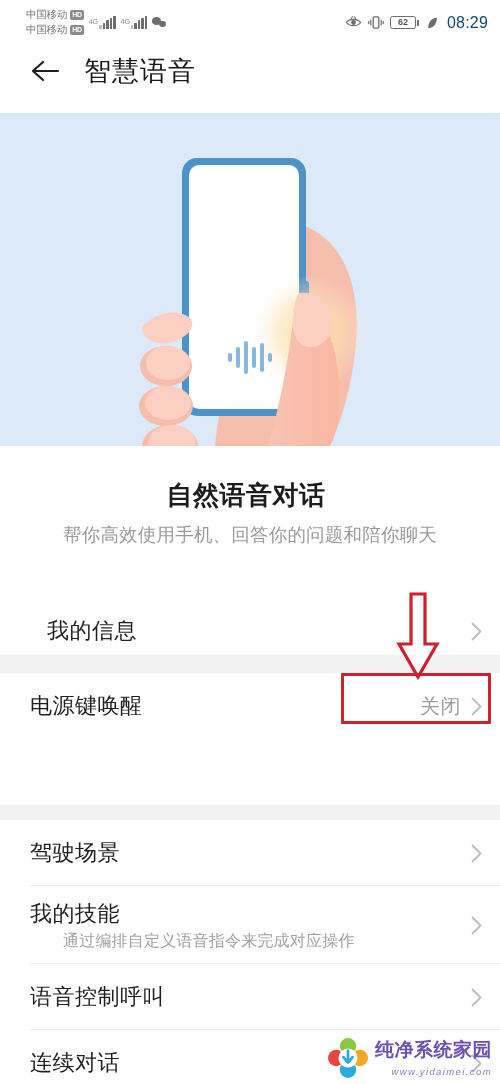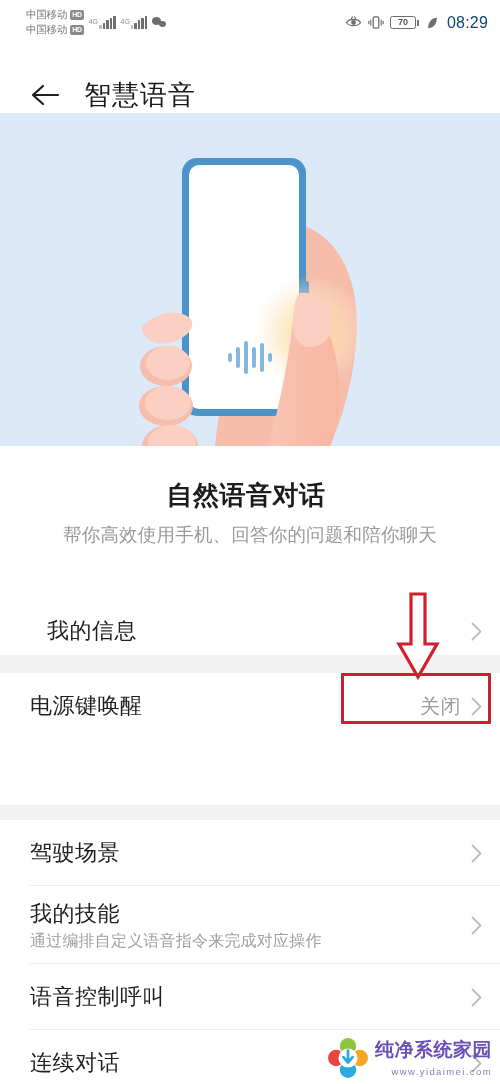--- a/index.html
+++ b/index.html
@@ -176,7 +176,7 @@
       </svg>
       <span class="battery">
         <span class="batt-body">
-          <span class="batt-pct">70</span>
+          <span class="batt-pct">62</span>
         </span>
         <span class="batt-cap"></span>
       </span>

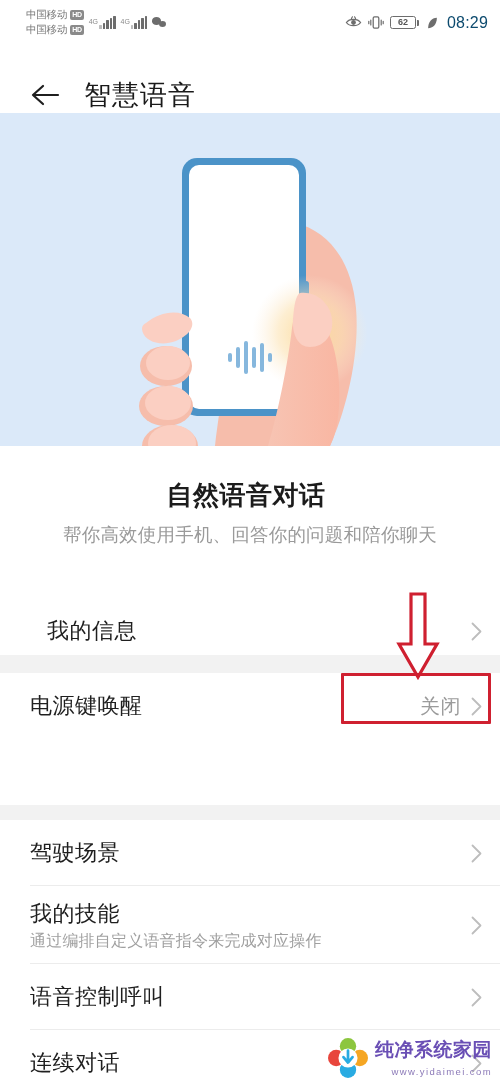--- a/index.html
+++ b/index.html
@@ -59,7 +59,7 @@
 
   
   .titlebar {
-    position: absolute; top: 61px; left: 0; width: 500px; height: 68px;
+    position: absolute; top: 37px; left: 0; width: 500px; height: 68px;
     display: flex; align-items: center; padding-left: 30px; gap: 24px;
   }
   .back-arrow { width: 30px; height: 26px; flex: none; cursor: pointer; }

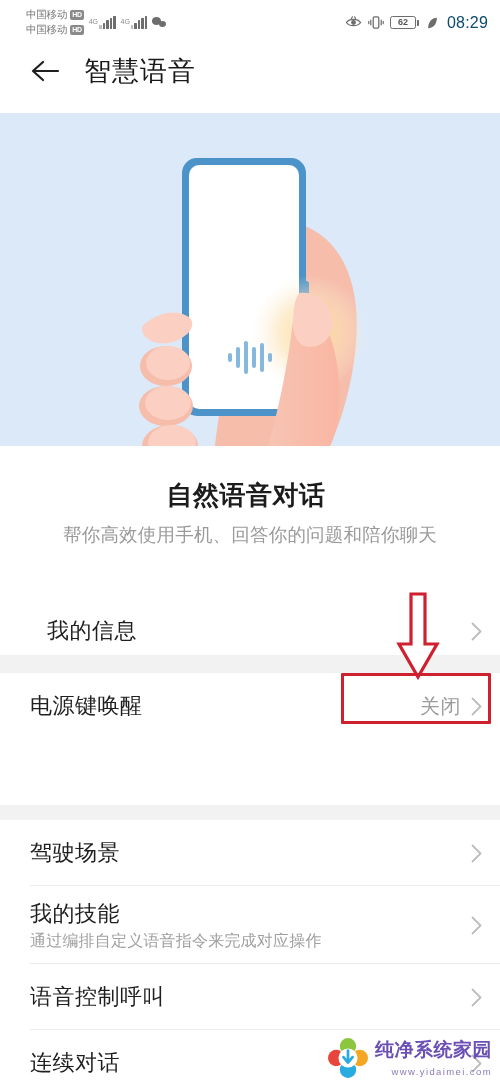--- a/index.html
+++ b/index.html
@@ -95,7 +95,7 @@
   .row.tall { height: 78px; align-items: center; }
   .row-main { flex: 1; display: flex; flex-direction: column; justify-content: center; gap: 2px; }
   .row-title { font-size: 22px; color: #1f1f1f; letter-spacing: 0.5px; }
-  .row-sub { font-size: 16px; color: #a0a0a0; letter-spacing: 0.2px; }
+  .row-sub { font-size: 16px; color: #a0a0a0; letter-spacing: 0.2px; margin-left: 33px; }
   .row-value { font-size: 20px; color: #9b9b9b; margin-right: 10px; letter-spacing: 0.5px; }
   .chev { width: 11px; height: 19px; flex: none; }
   .divider {

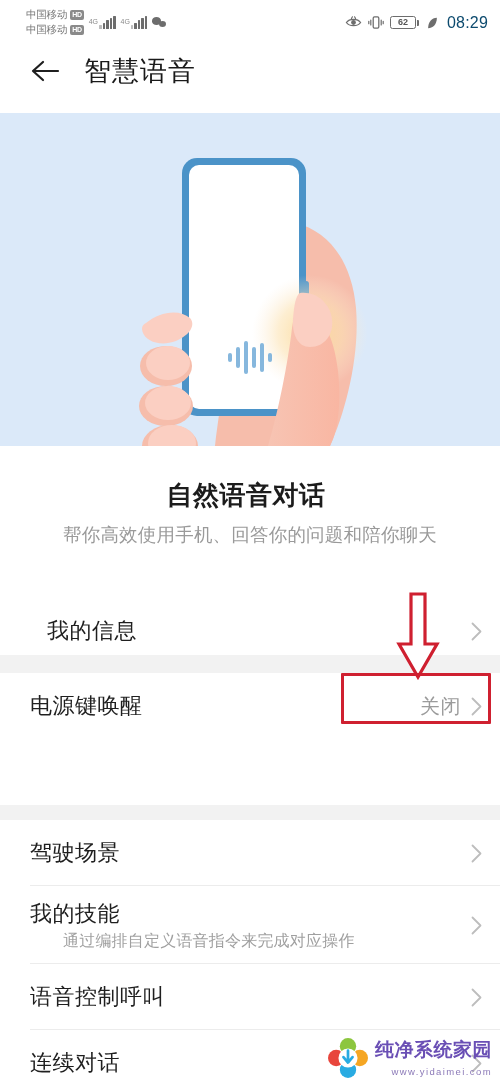--- a/index.html
+++ b/index.html
@@ -117,7 +117,7 @@
   .wm-logo { width: 40px; height: 40px; flex: none; }
   .wm-text { display: flex; flex-direction: column; line-height: 1; text-align: right; }
   .wm-name { font-size: 19px; font-weight: bold; color: #6a4fb5; letter-spacing: 0.5px; }
-  .wm-url { font-size: 9.5px; color: #8c7ab8; letter-spacing: 1.4px; margin-top: 8px; }
+  .wm-url { font-size: 9.5px; color: #8c7ab8; letter-spacing: 1.4px; margin-top: 8px; font-style: italic; }
 </style>
 </head>
 <body>

